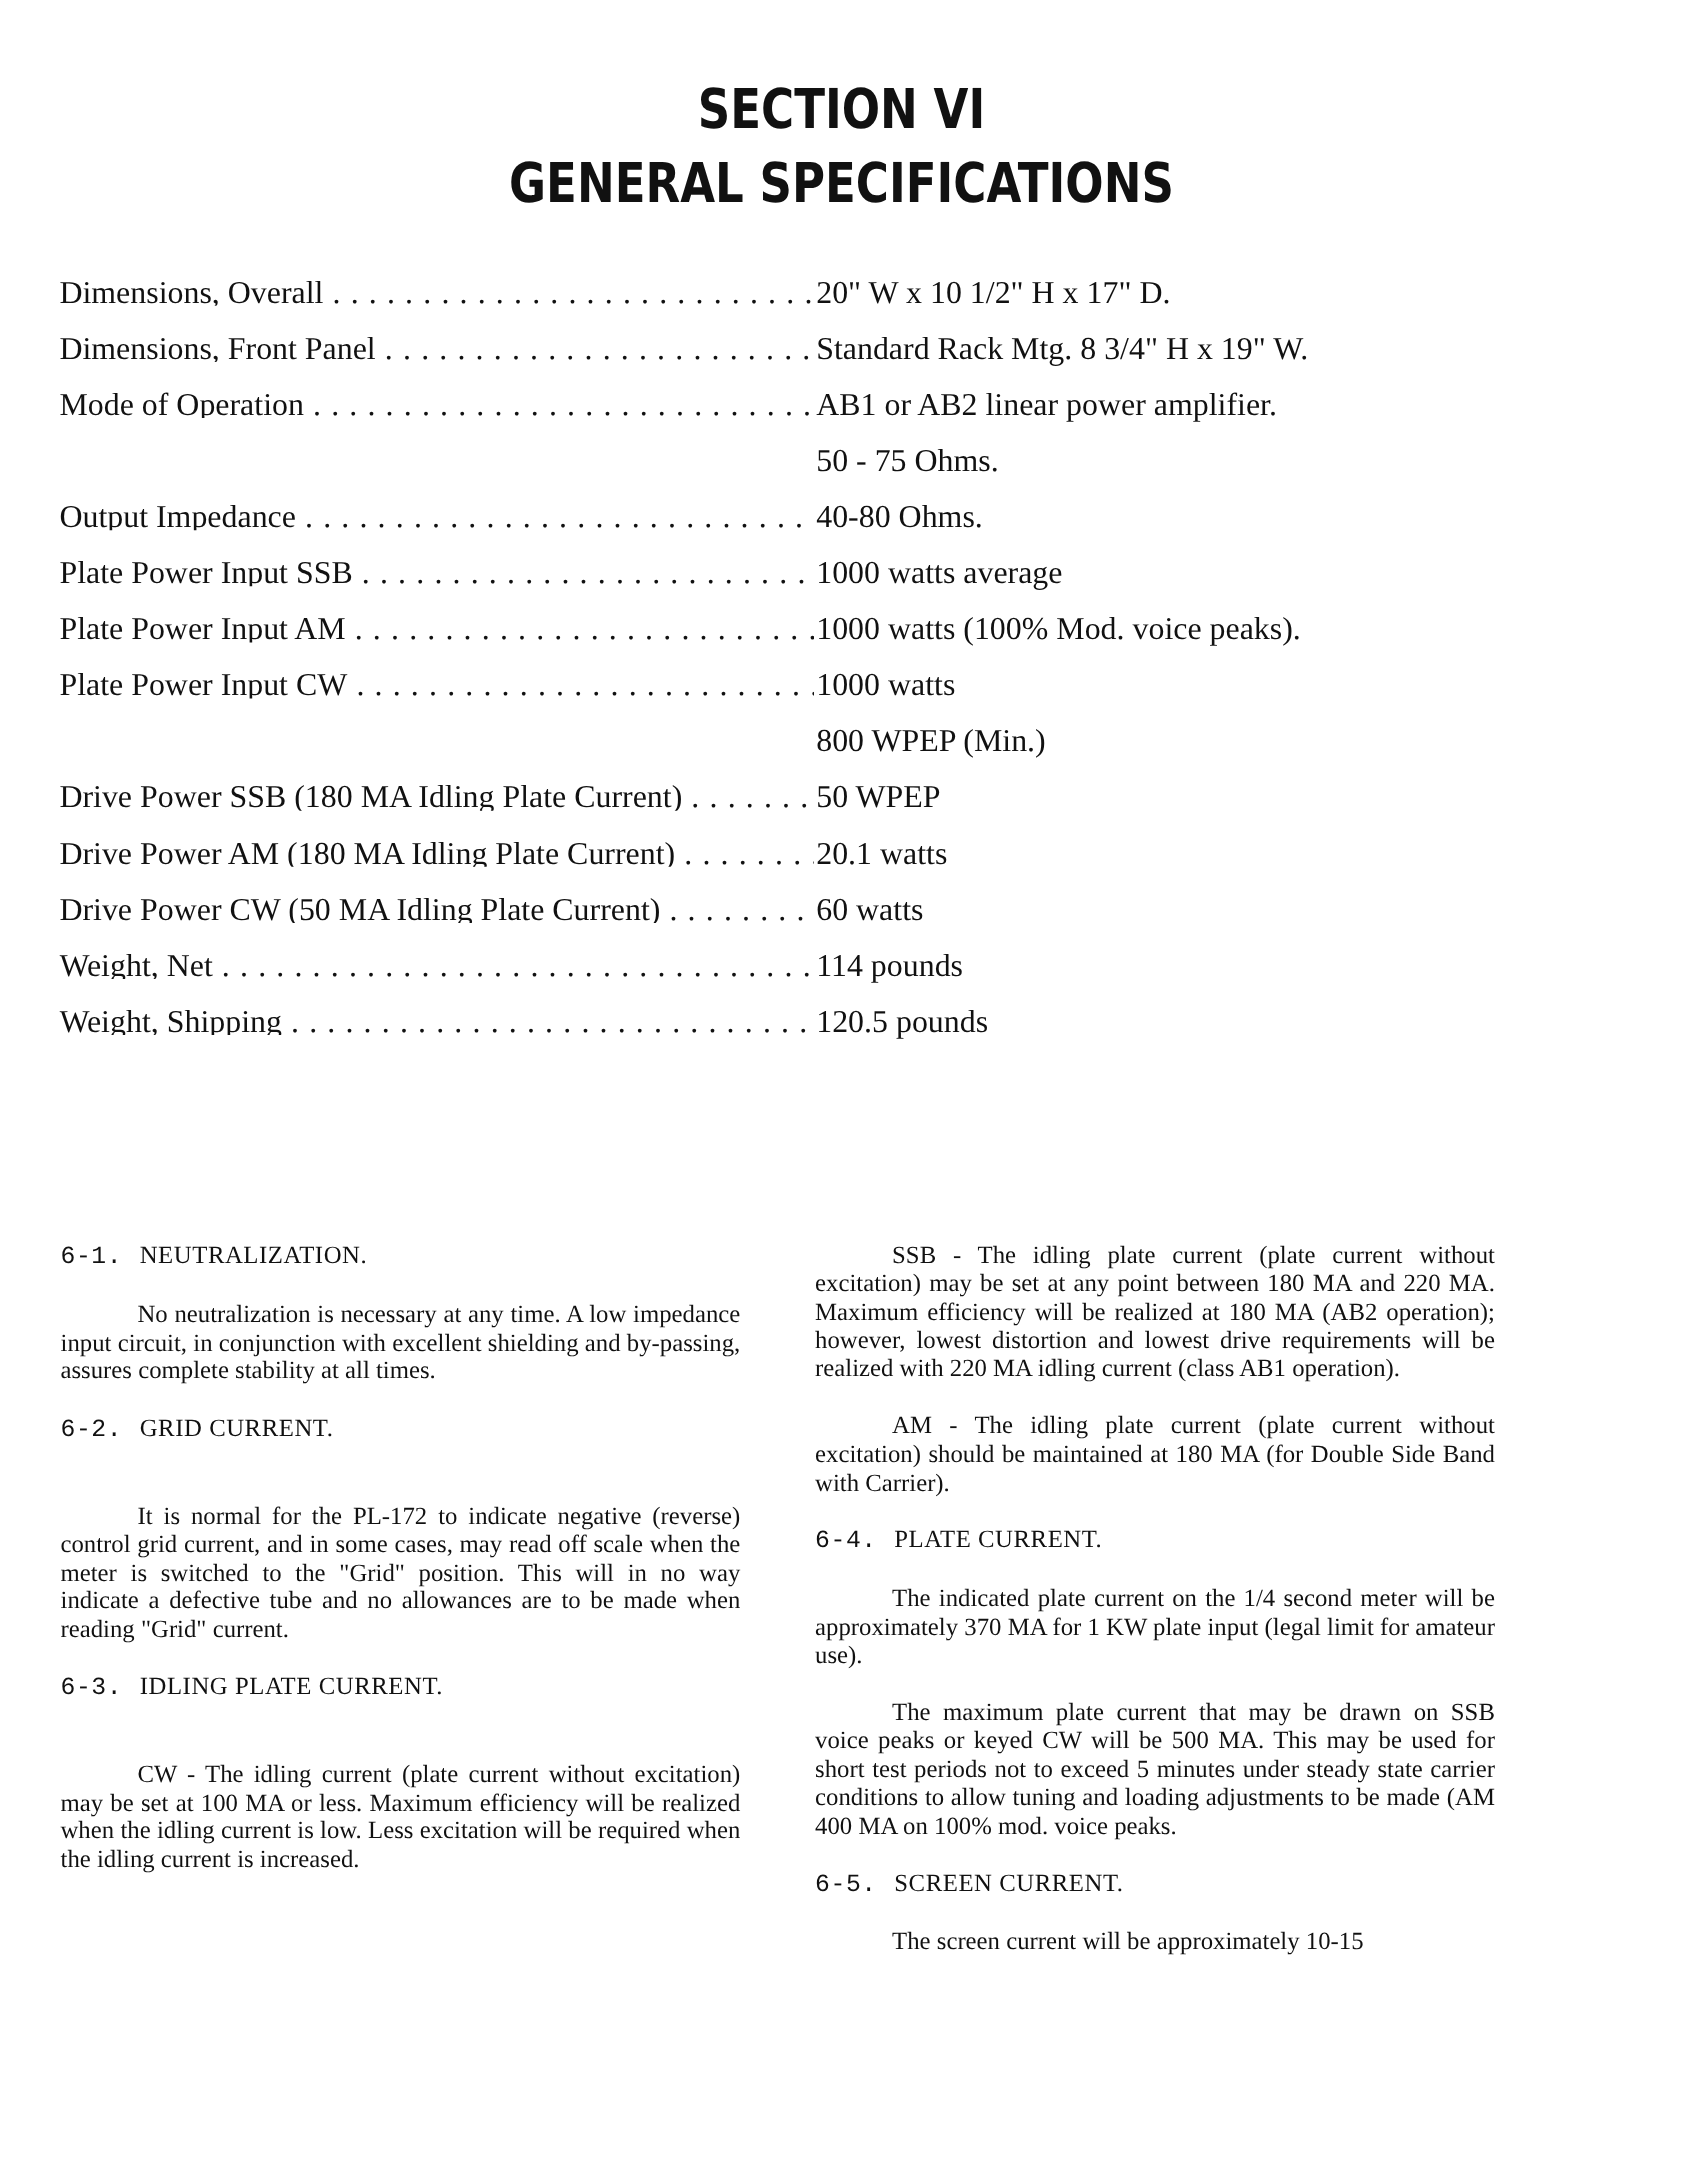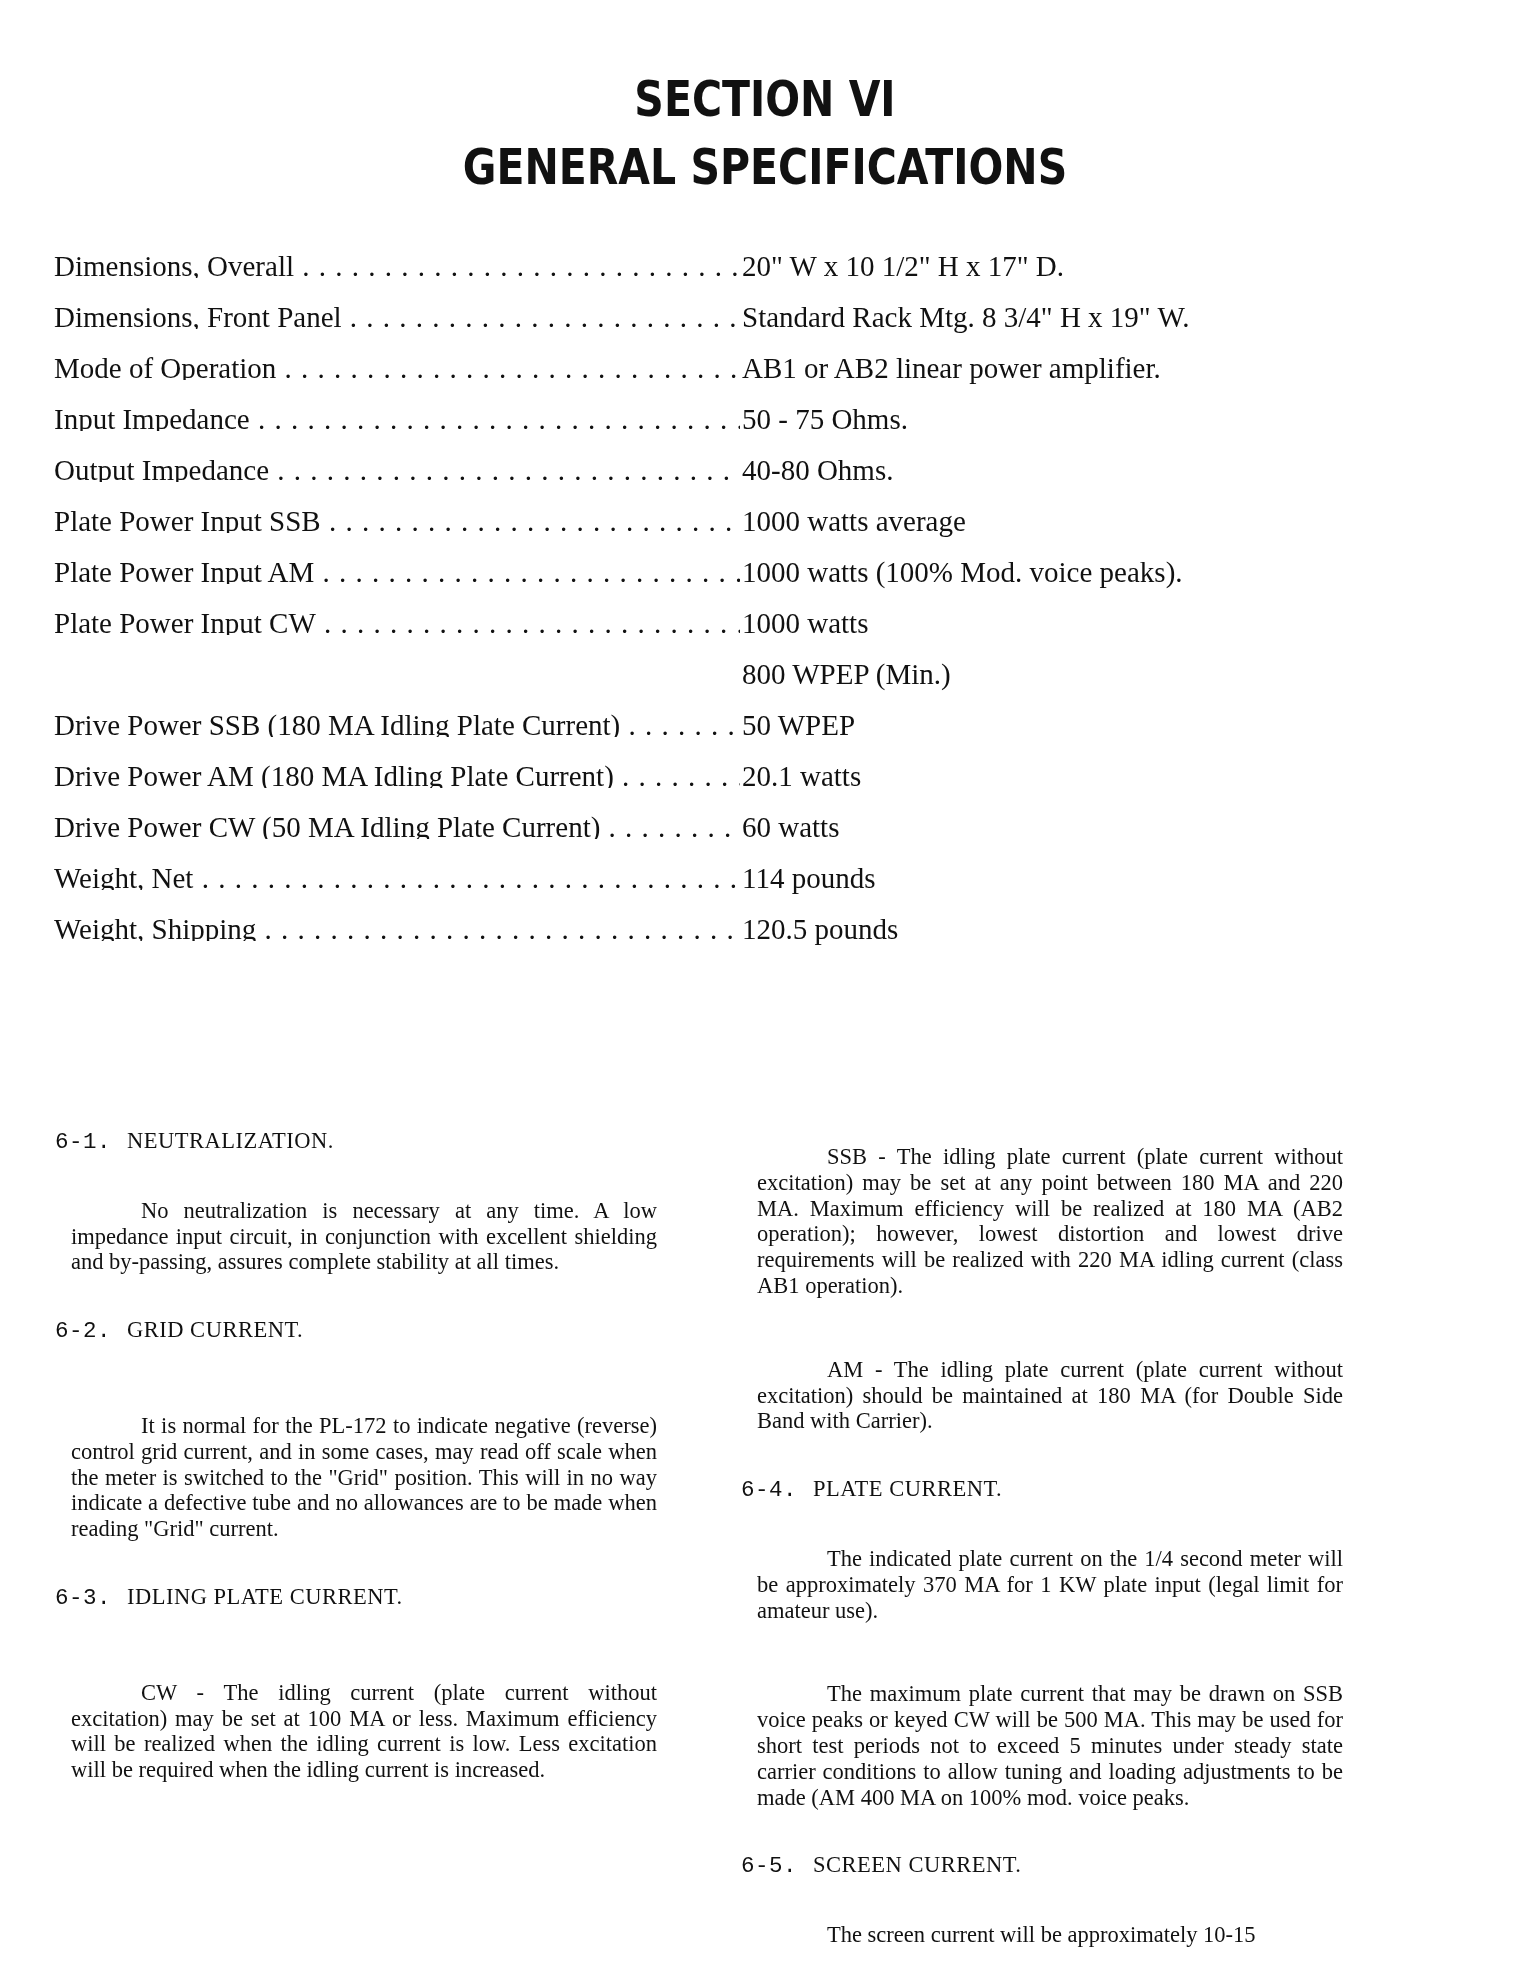--- a/index.html
+++ b/index.html
@@ -59,7 +59,6 @@
       <span class="spec-value">AB1 or AB2 linear power amplifier.</span>
     </div>
   <div class="spec-row">
-      <span class="spec-label">Input Impedance</span>
       <span class="spec-value">50 - 75 Ohms.</span>
     </div>
   <div class="spec-row">

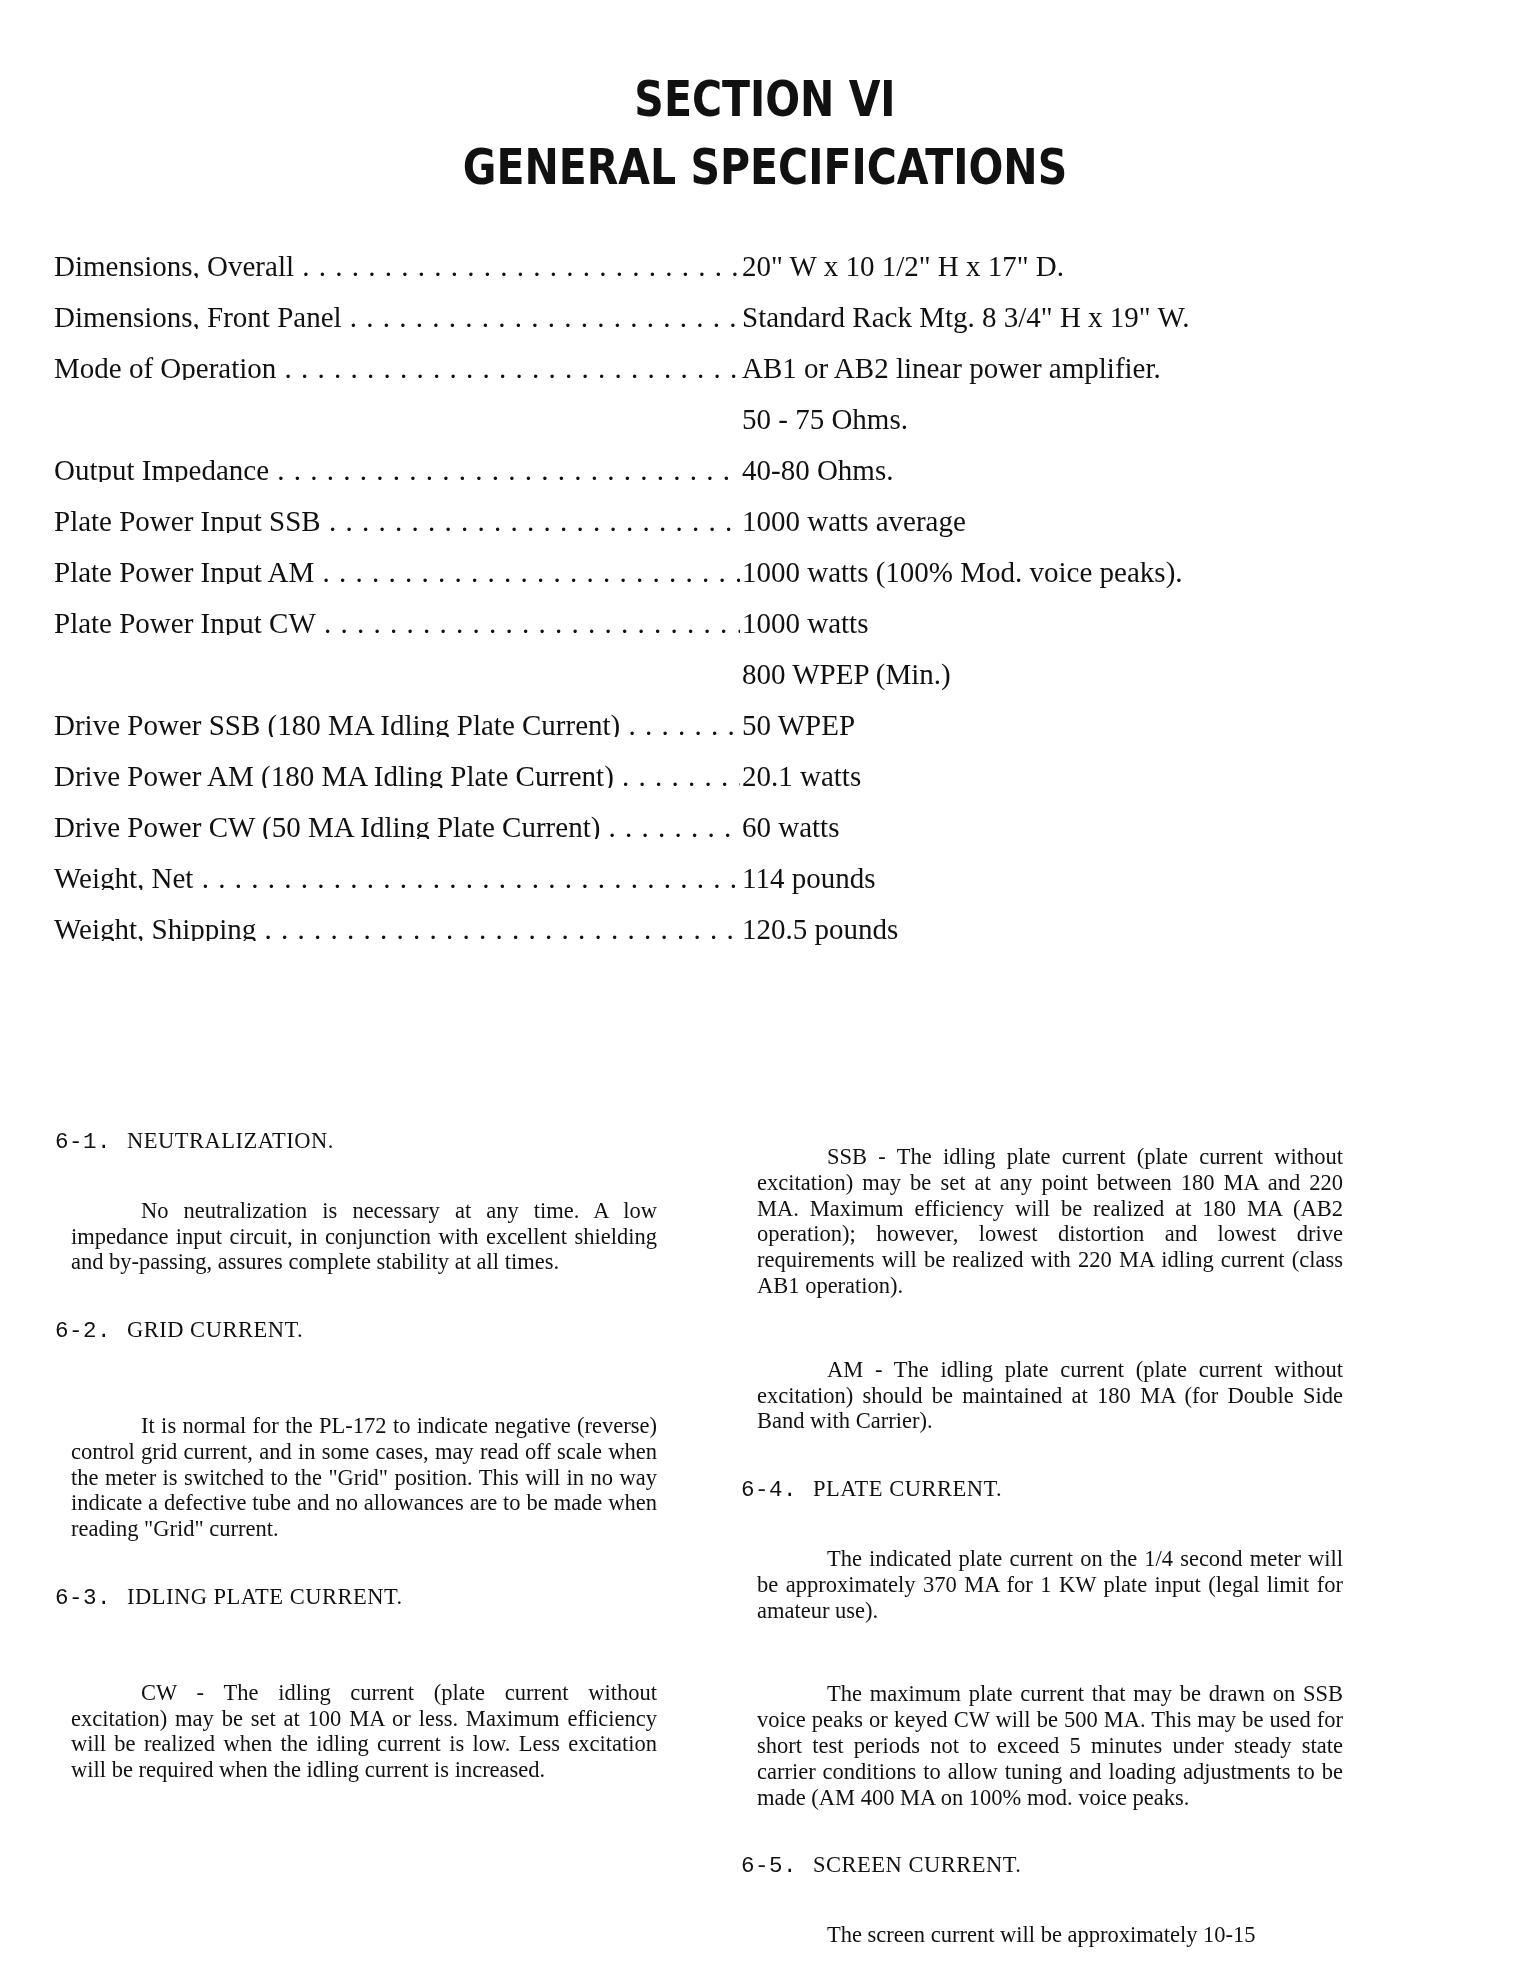--- a/index.html
+++ b/index.html
@@ -35,7 +35,7 @@
   #col-right { left: 741px; }
   .heading { margin: 0; font-weight: normal; font-size: 22.5px; letter-spacing: 0.5px; }
   .heading .num { display: inline-block; width: 72px; font-family: Liberation Mono, monospace; }
-  .para { margin: 16px; text-indent: 70px; }
+  .para { margin: 0; text-indent: 70px; }
   .gap-s { height: 26px; }
   .gap-l { height: 52px; }
 </style>

